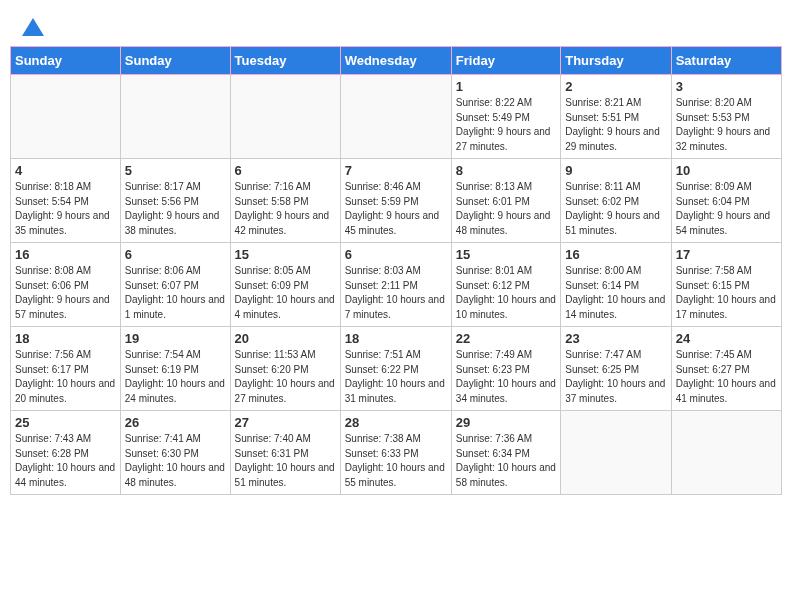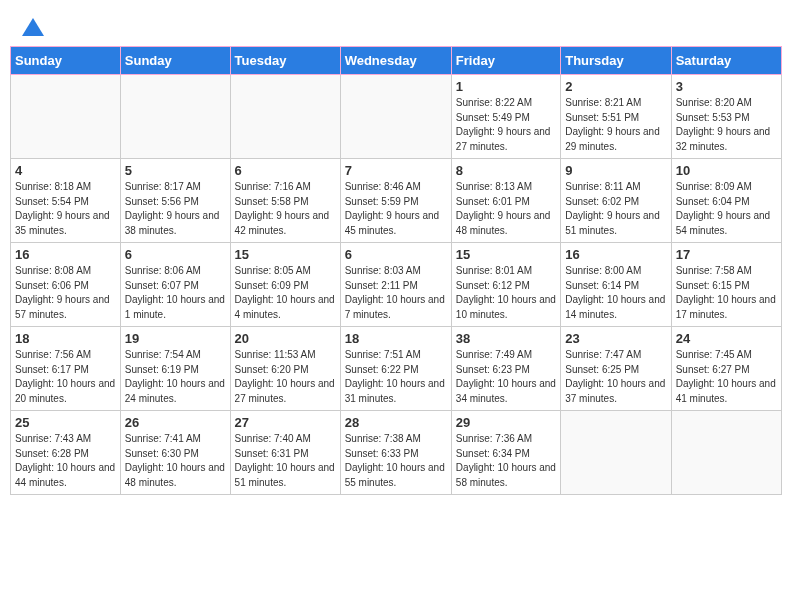--- a/index.html
+++ b/index.html
@@ -263,7 +263,7 @@
 Daylight: 10 hours and 31 minutes.</div>
         </td>
         <td>
-          <span class="day-number">38</span>
+          <span class="day-number">22</span>
           <div class="day-info">Sunrise: 7:49 AM
 Sunset: 6:23 PM
 Daylight: 10 hours and 34 minutes.</div>

